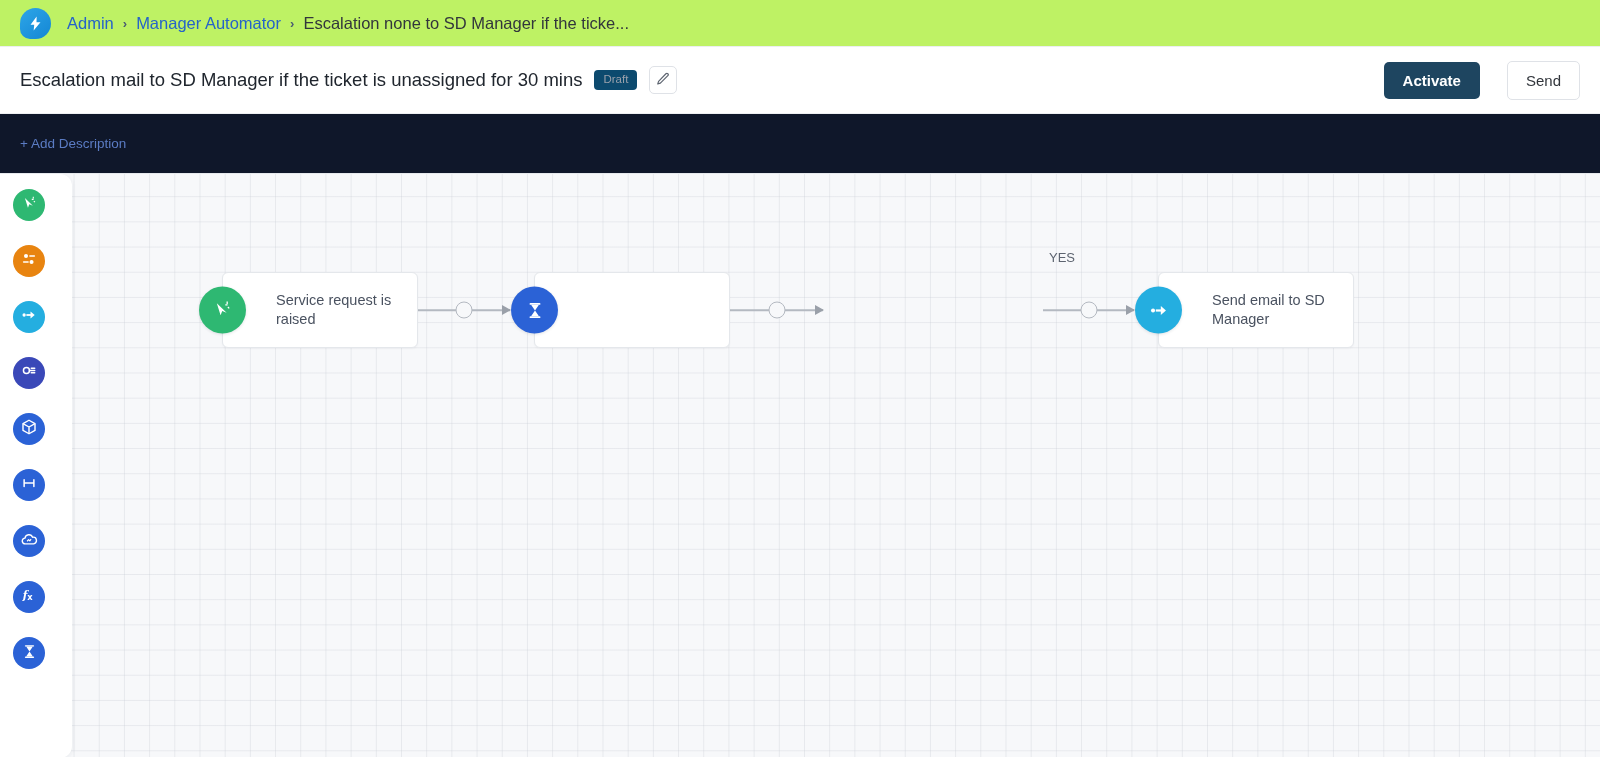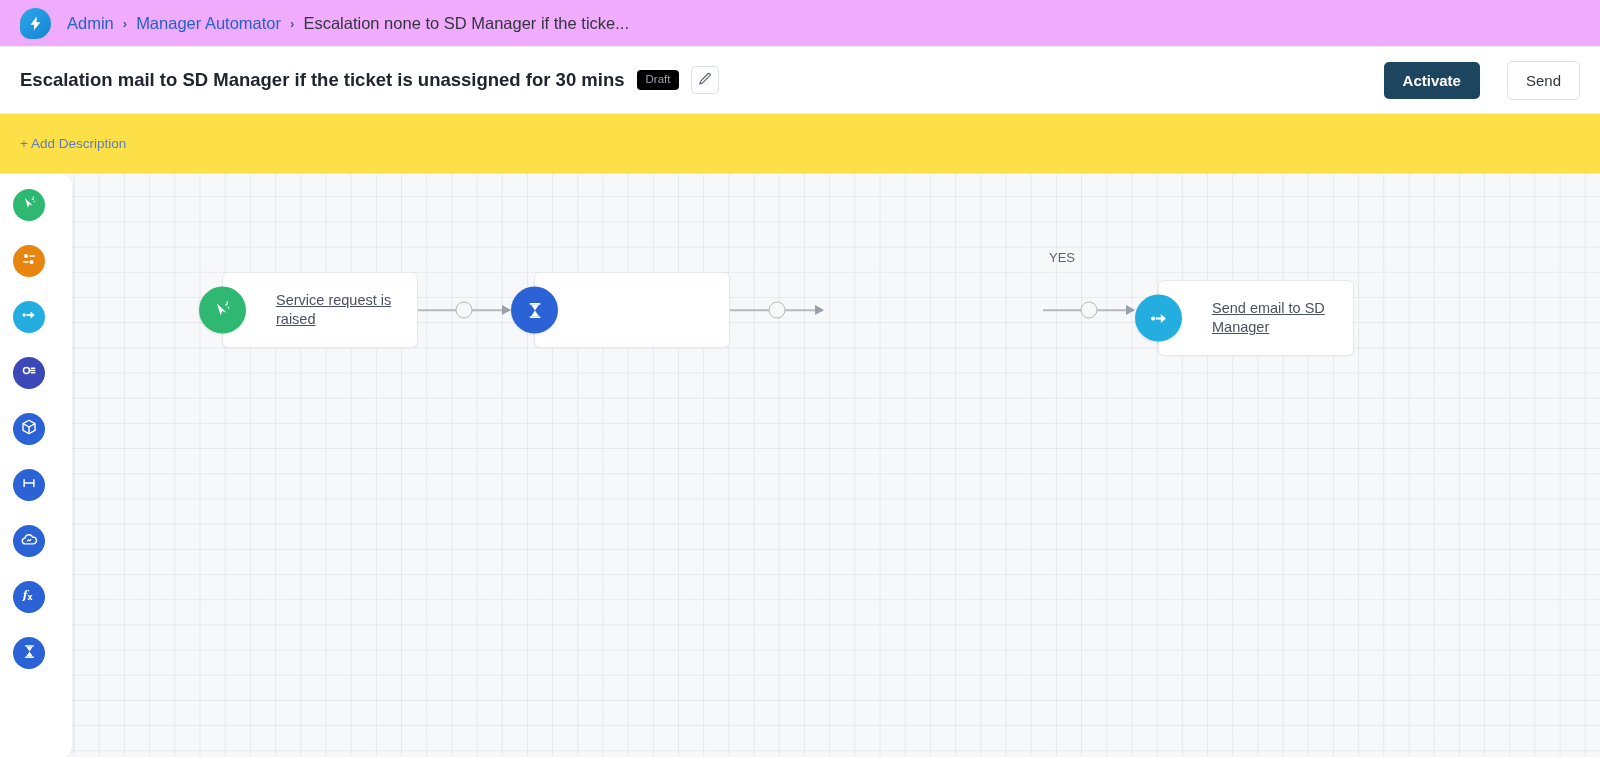--- a/index.html
+++ b/index.html
@@ -15,7 +15,7 @@
     height: 47px;
     display: flex; align-items: center;
     padding: 0 20px;
-    background: #f0abfc;
+    background: #bef264;
     border-bottom: 1px solid #eceef1;
   }
   .logo {

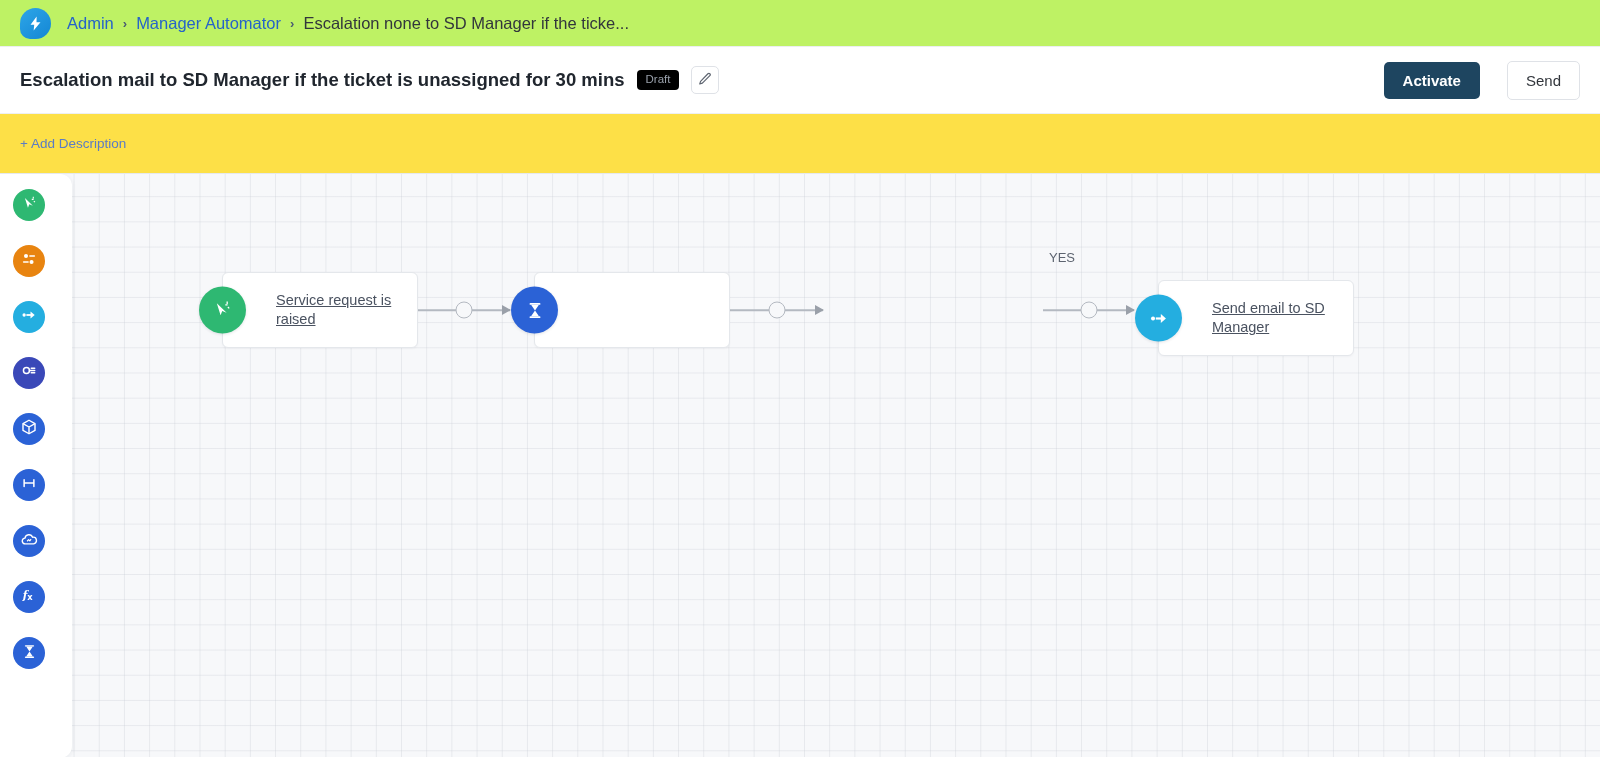--- a/index.html
+++ b/index.html
@@ -43,7 +43,7 @@
   }
   .title-left { display: flex; align-items: center; gap: 12px; min-width: 0; }
   .page-title {
-    font-size: 18.5px; color: #20262e; font-weight: 700;
+    font-size: 18.5px; color: #20262e; font-weight: 400;
     white-space: nowrap;
   }
   .draft-badge {

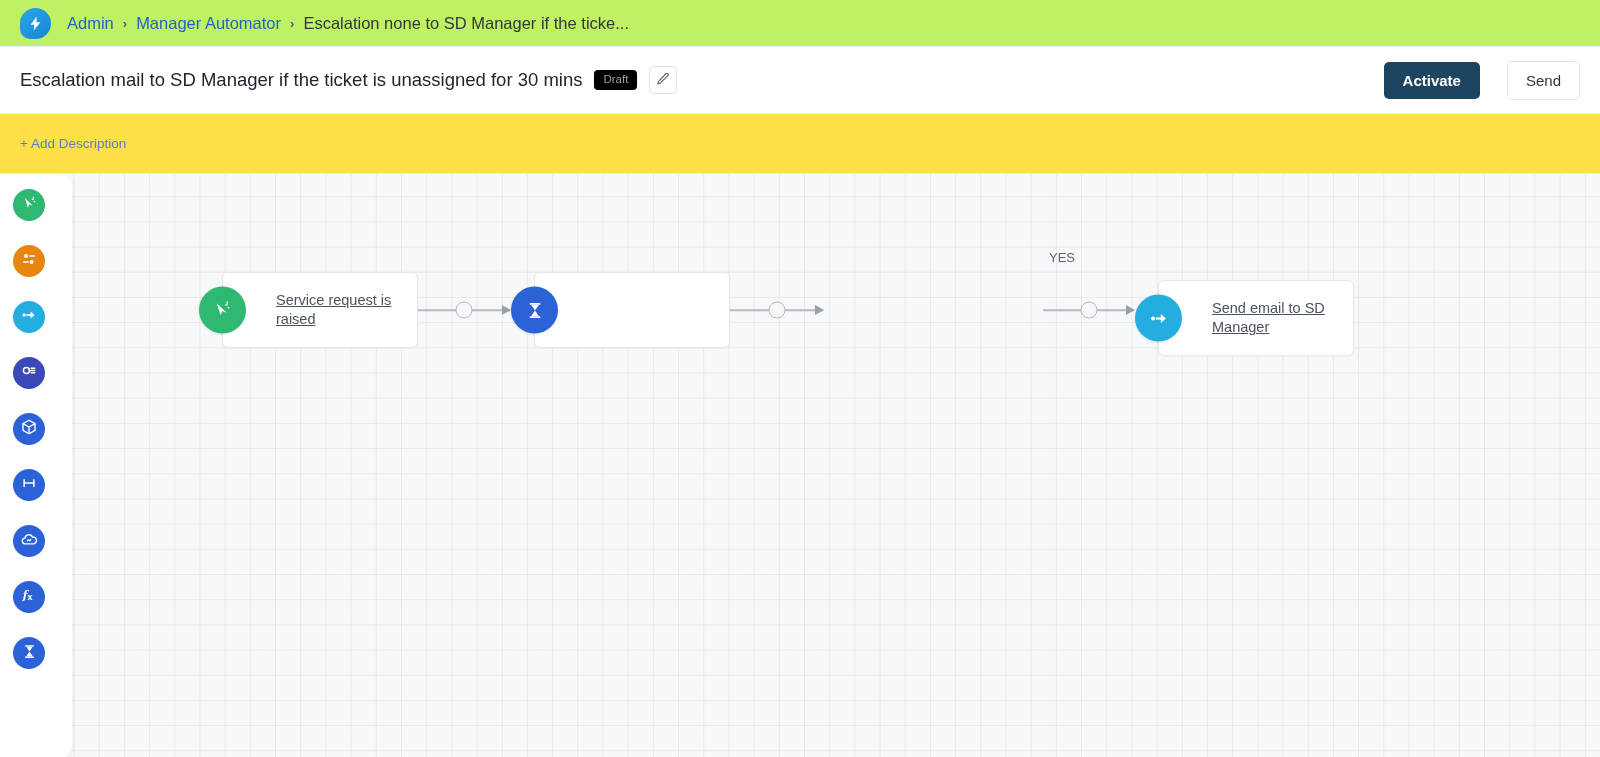--- a/index.html
+++ b/index.html
@@ -48,7 +48,7 @@
   }
   .draft-badge {
     font-size: 11.5px; color: #99a0ab;
-    background: #000000;
+    background: #0c4a6e;
     border-radius: 4px;
     padding: 4px 9px 5px;
     line-height: 1;

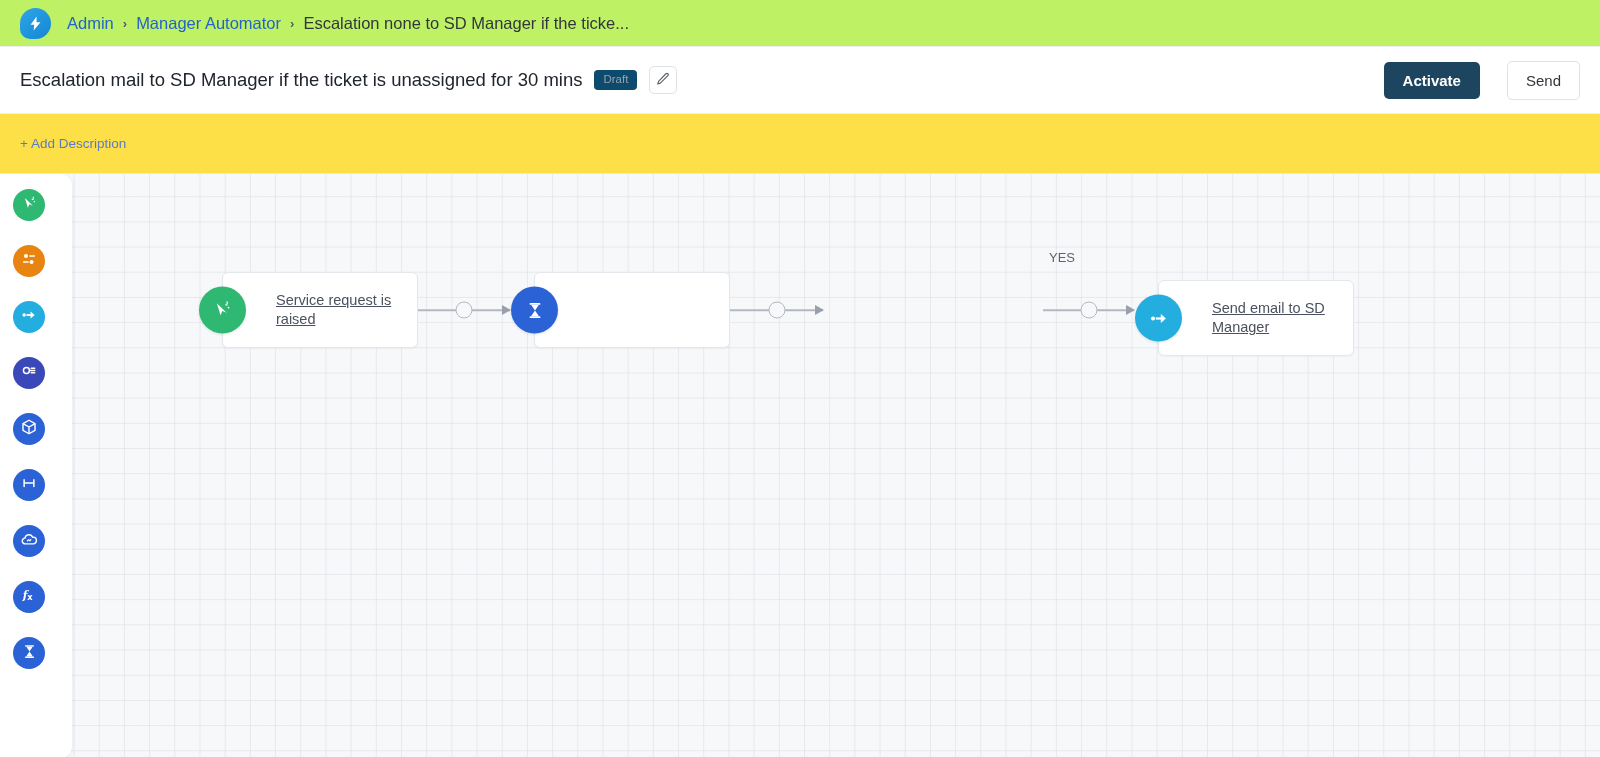--- a/index.html
+++ b/index.html
@@ -84,7 +84,7 @@
     height: 60px;
     display: flex; align-items: center;
     padding: 0 20px;
-    background: #fde047;
+    background: #0f172a;
     border-top: 1px solid #eef0f2;
   }
   .add-desc {

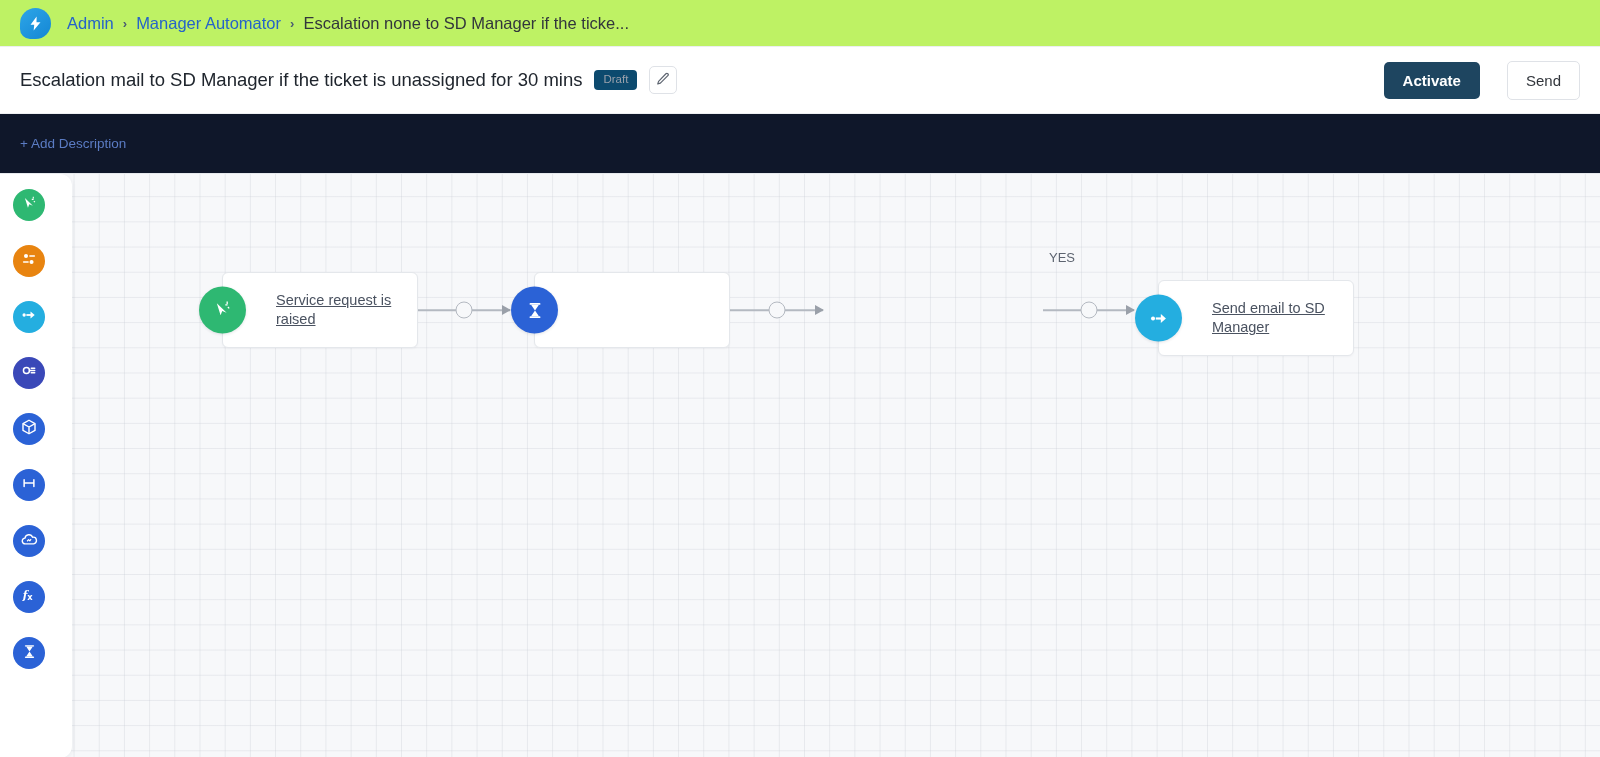--- a/index.html
+++ b/index.html
@@ -152,7 +152,7 @@
   }
   .node-label {
     font-size: 14.5px; color: #4a5260; line-height: 1.32;
-    padding-left: 53px; padding-right: 14px; text-decoration: underline;
+    padding-left: 53px; padding-right: 14px;
   }
   .node-prefix { color: #a6acb6; }
 

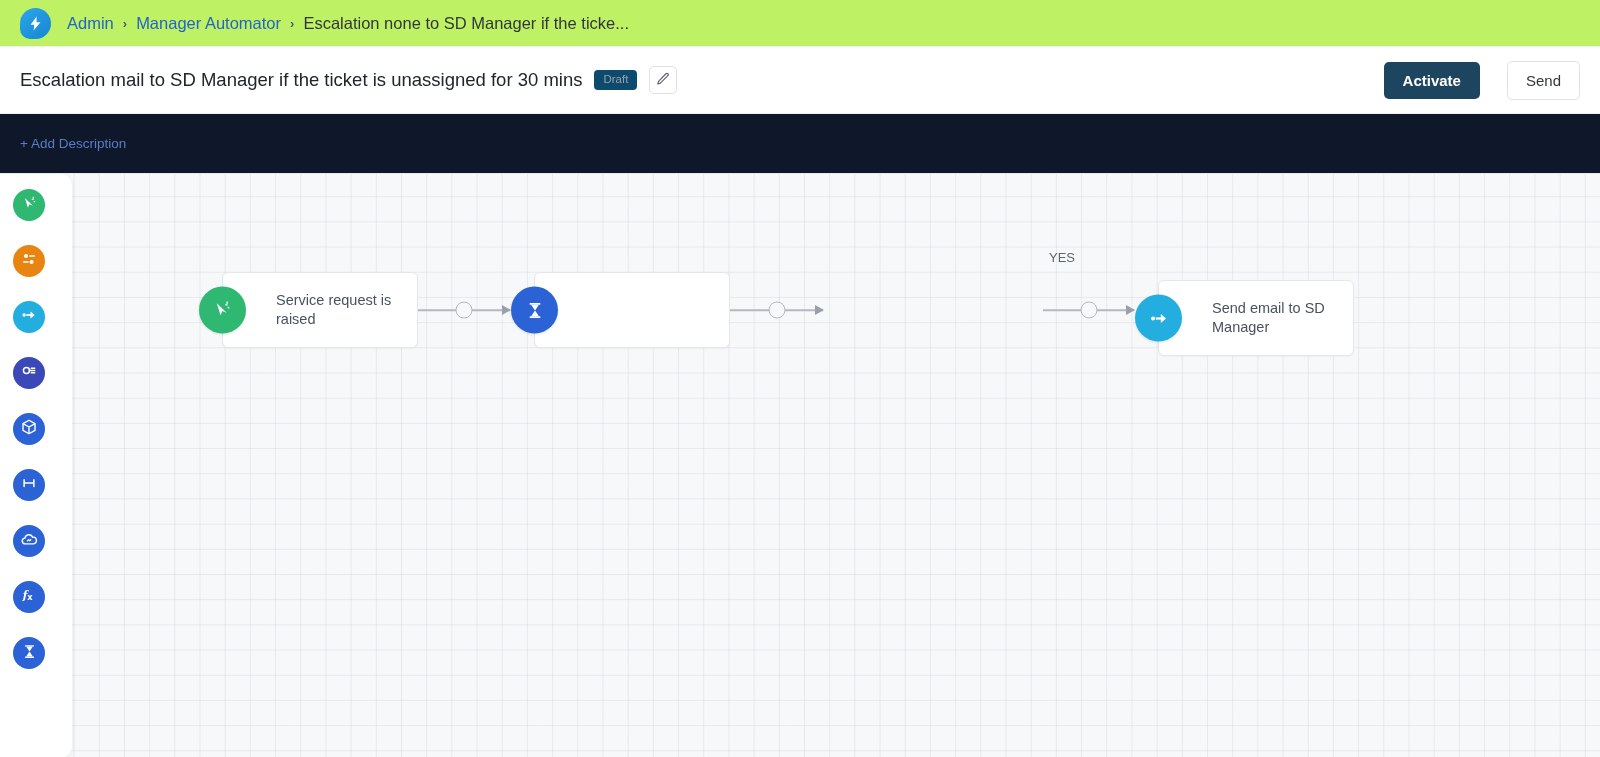--- a/index.html
+++ b/index.html
@@ -359,7 +359,7 @@
     </div>
 
 
-    <div class="node" style="left:1158px; top:98px; width:196px;margin-top:8px;">
+    <div class="node" style="left:1158px; top:98px; width:196px;">
       <div class="node-badge" style="background:#24aee0">
         <svg width="22" height="22" viewBox="0 0 24 24" fill="#ffffff">
           <circle cx="5.5" cy="12" r="2.2"></circle>

